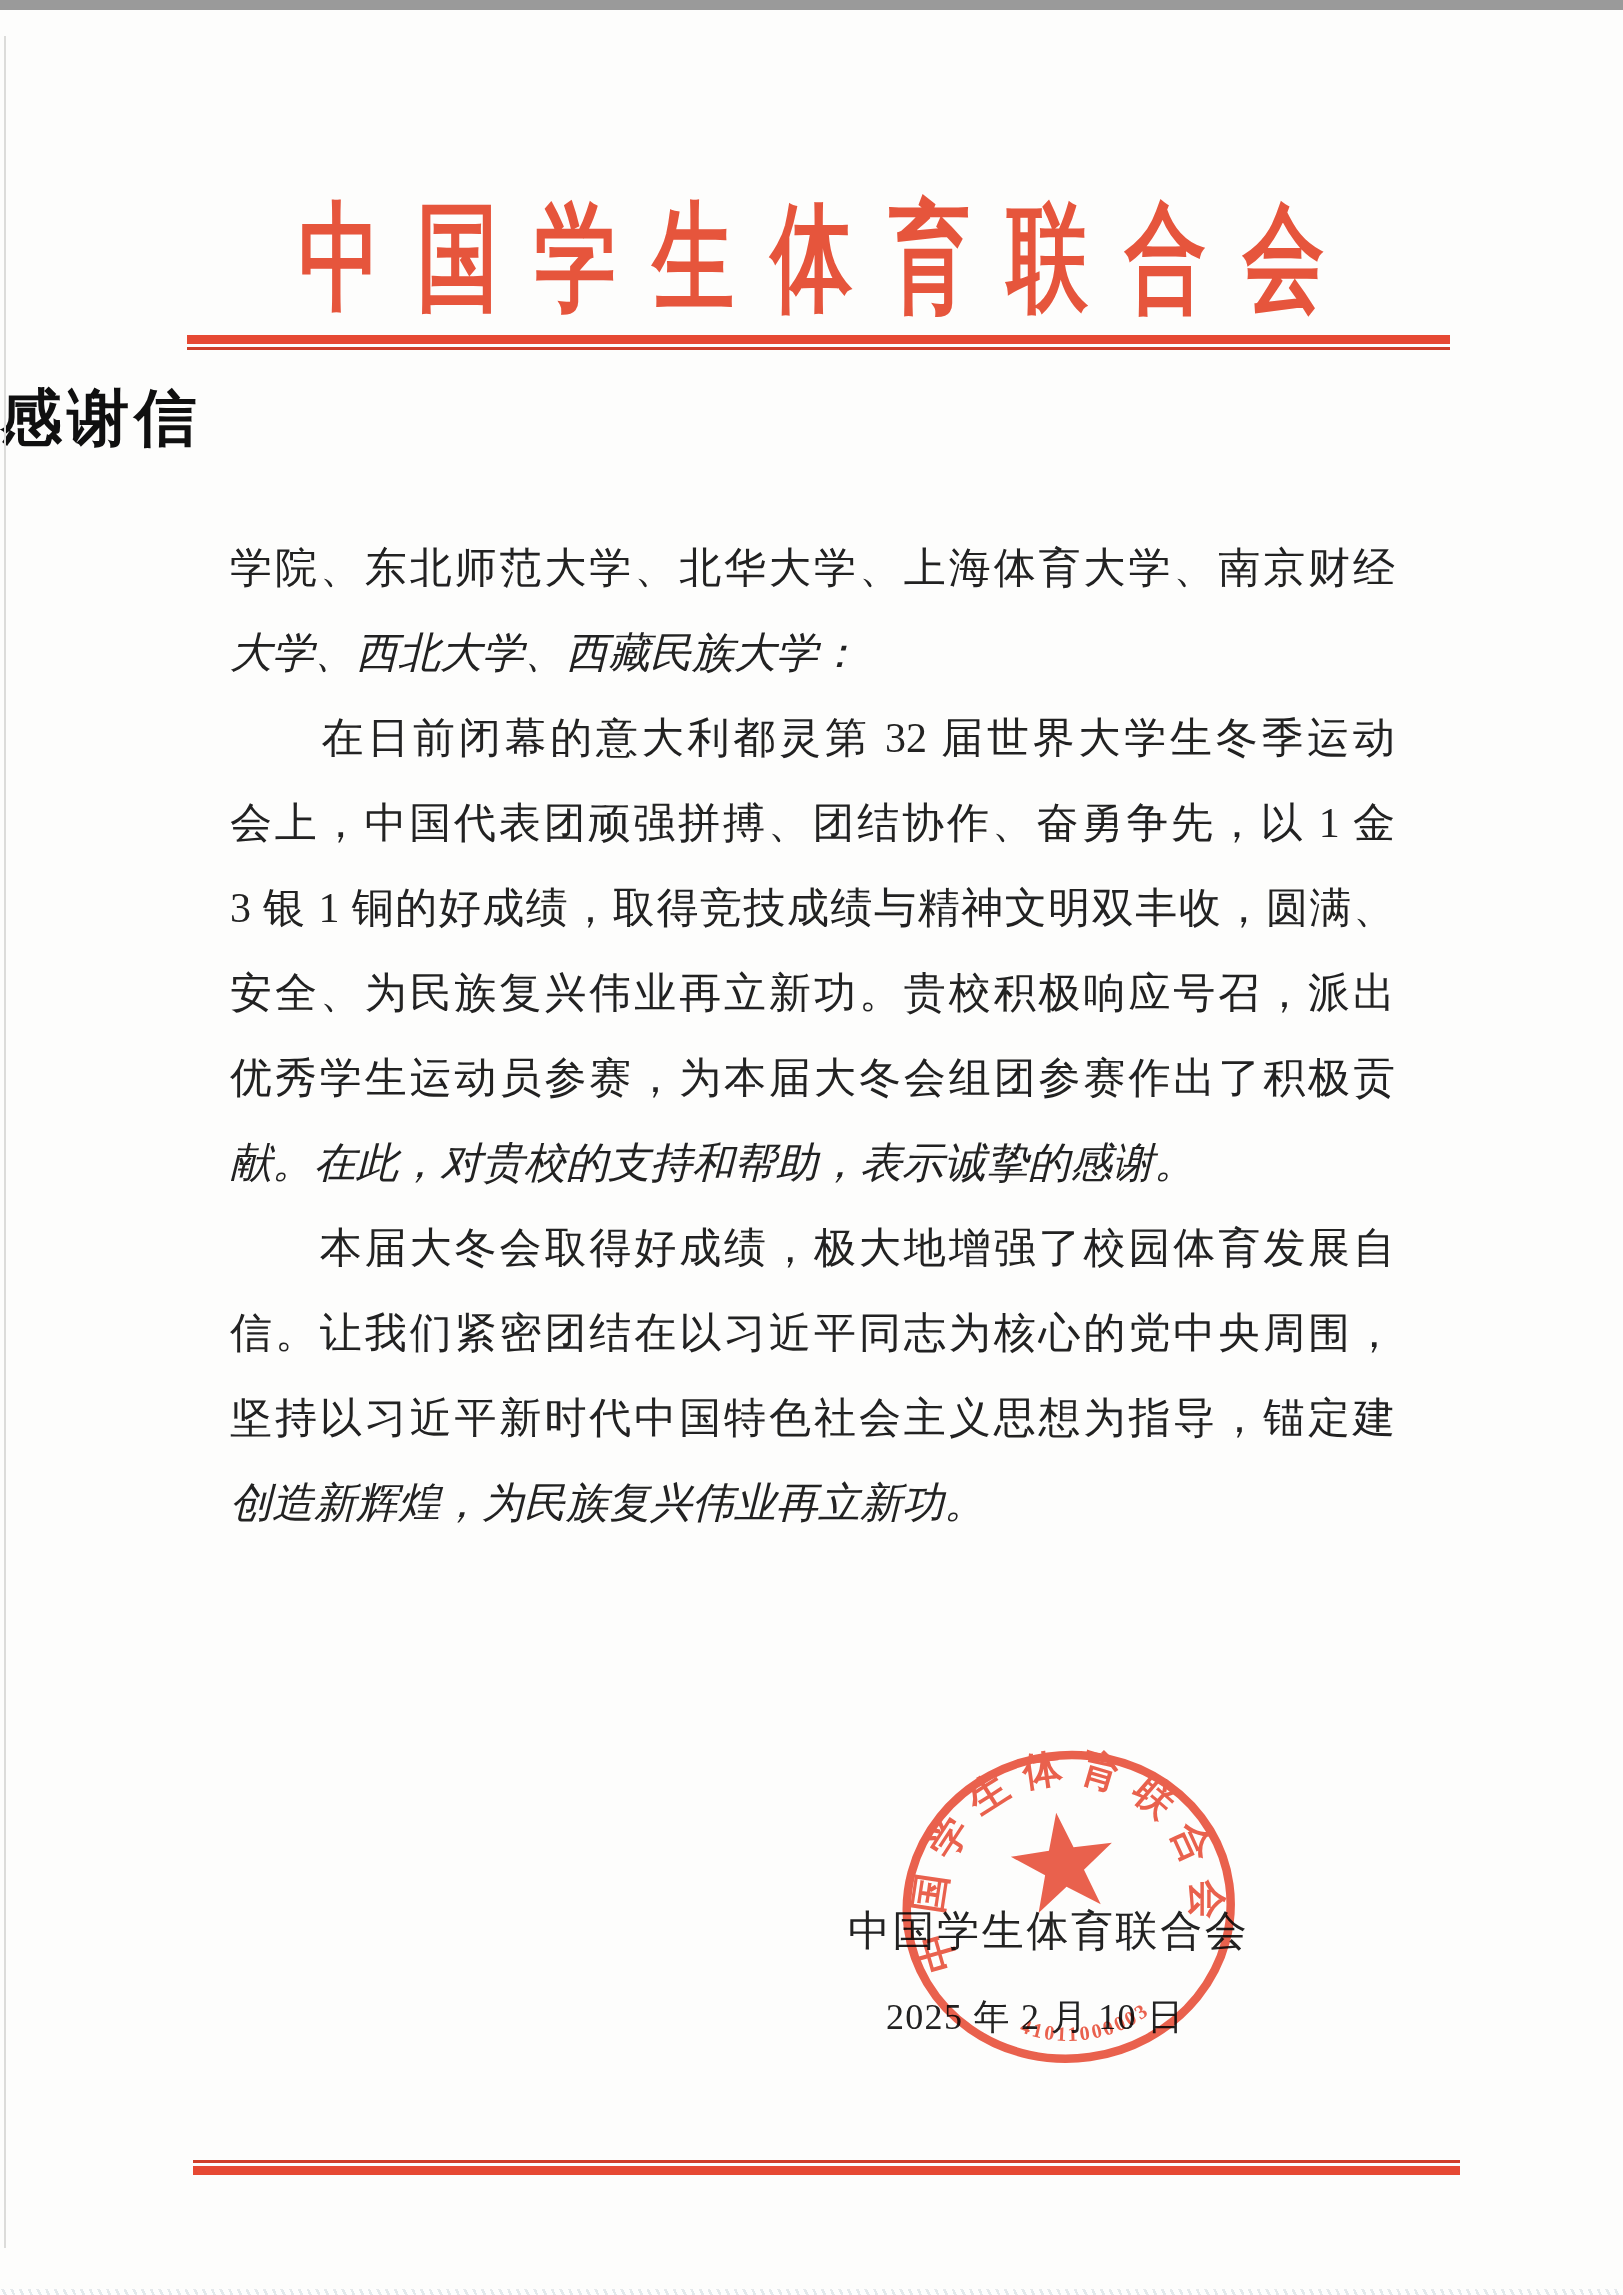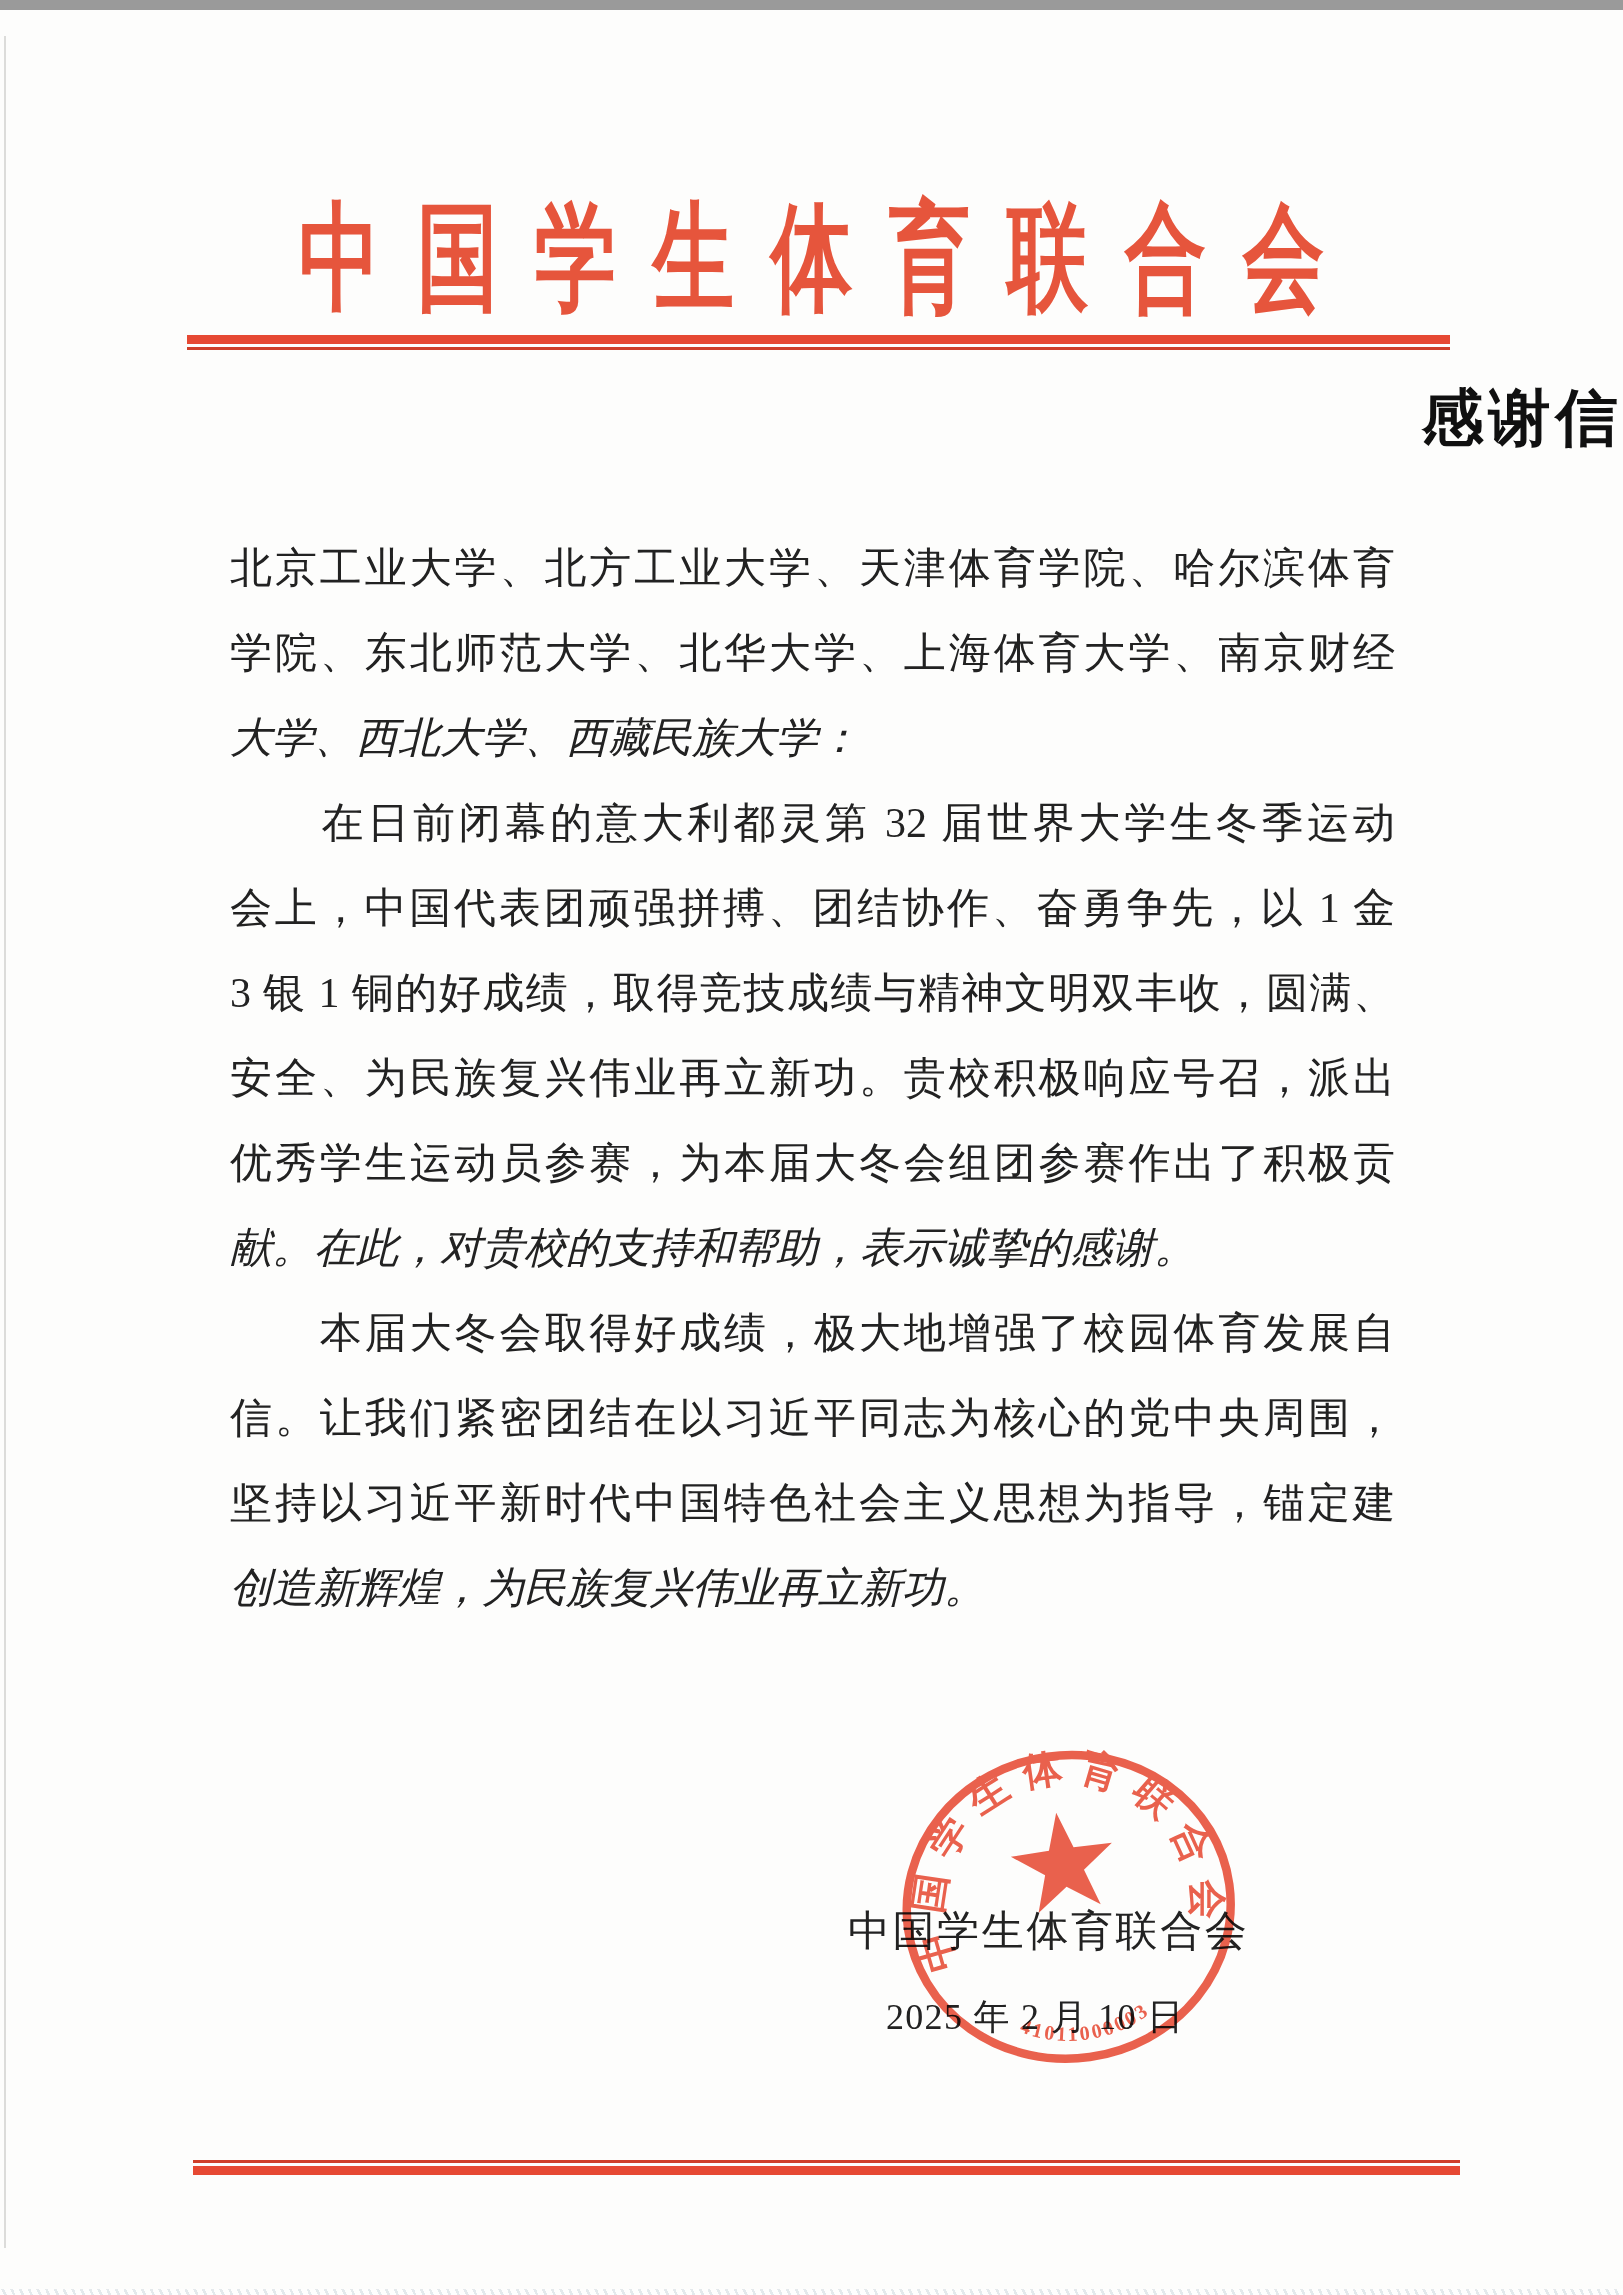--- a/index.html
+++ b/index.html
@@ -26,7 +26,7 @@
   .head-rule .thin{height:3.3px; background:var(--rule-red-dark);}
   
   .letter-title{
-    position:absolute; top:372px; left:0; width:100%; text-align:right;
+    position:absolute; top:372px; left:0; width:100%; text-align:left;
     font-size:62px; line-height:73px; font-weight:bold; color:#101010;
     letter-spacing:5.2px; font-family:"Liberation Serif","DejaVu Serif",serif;
   }

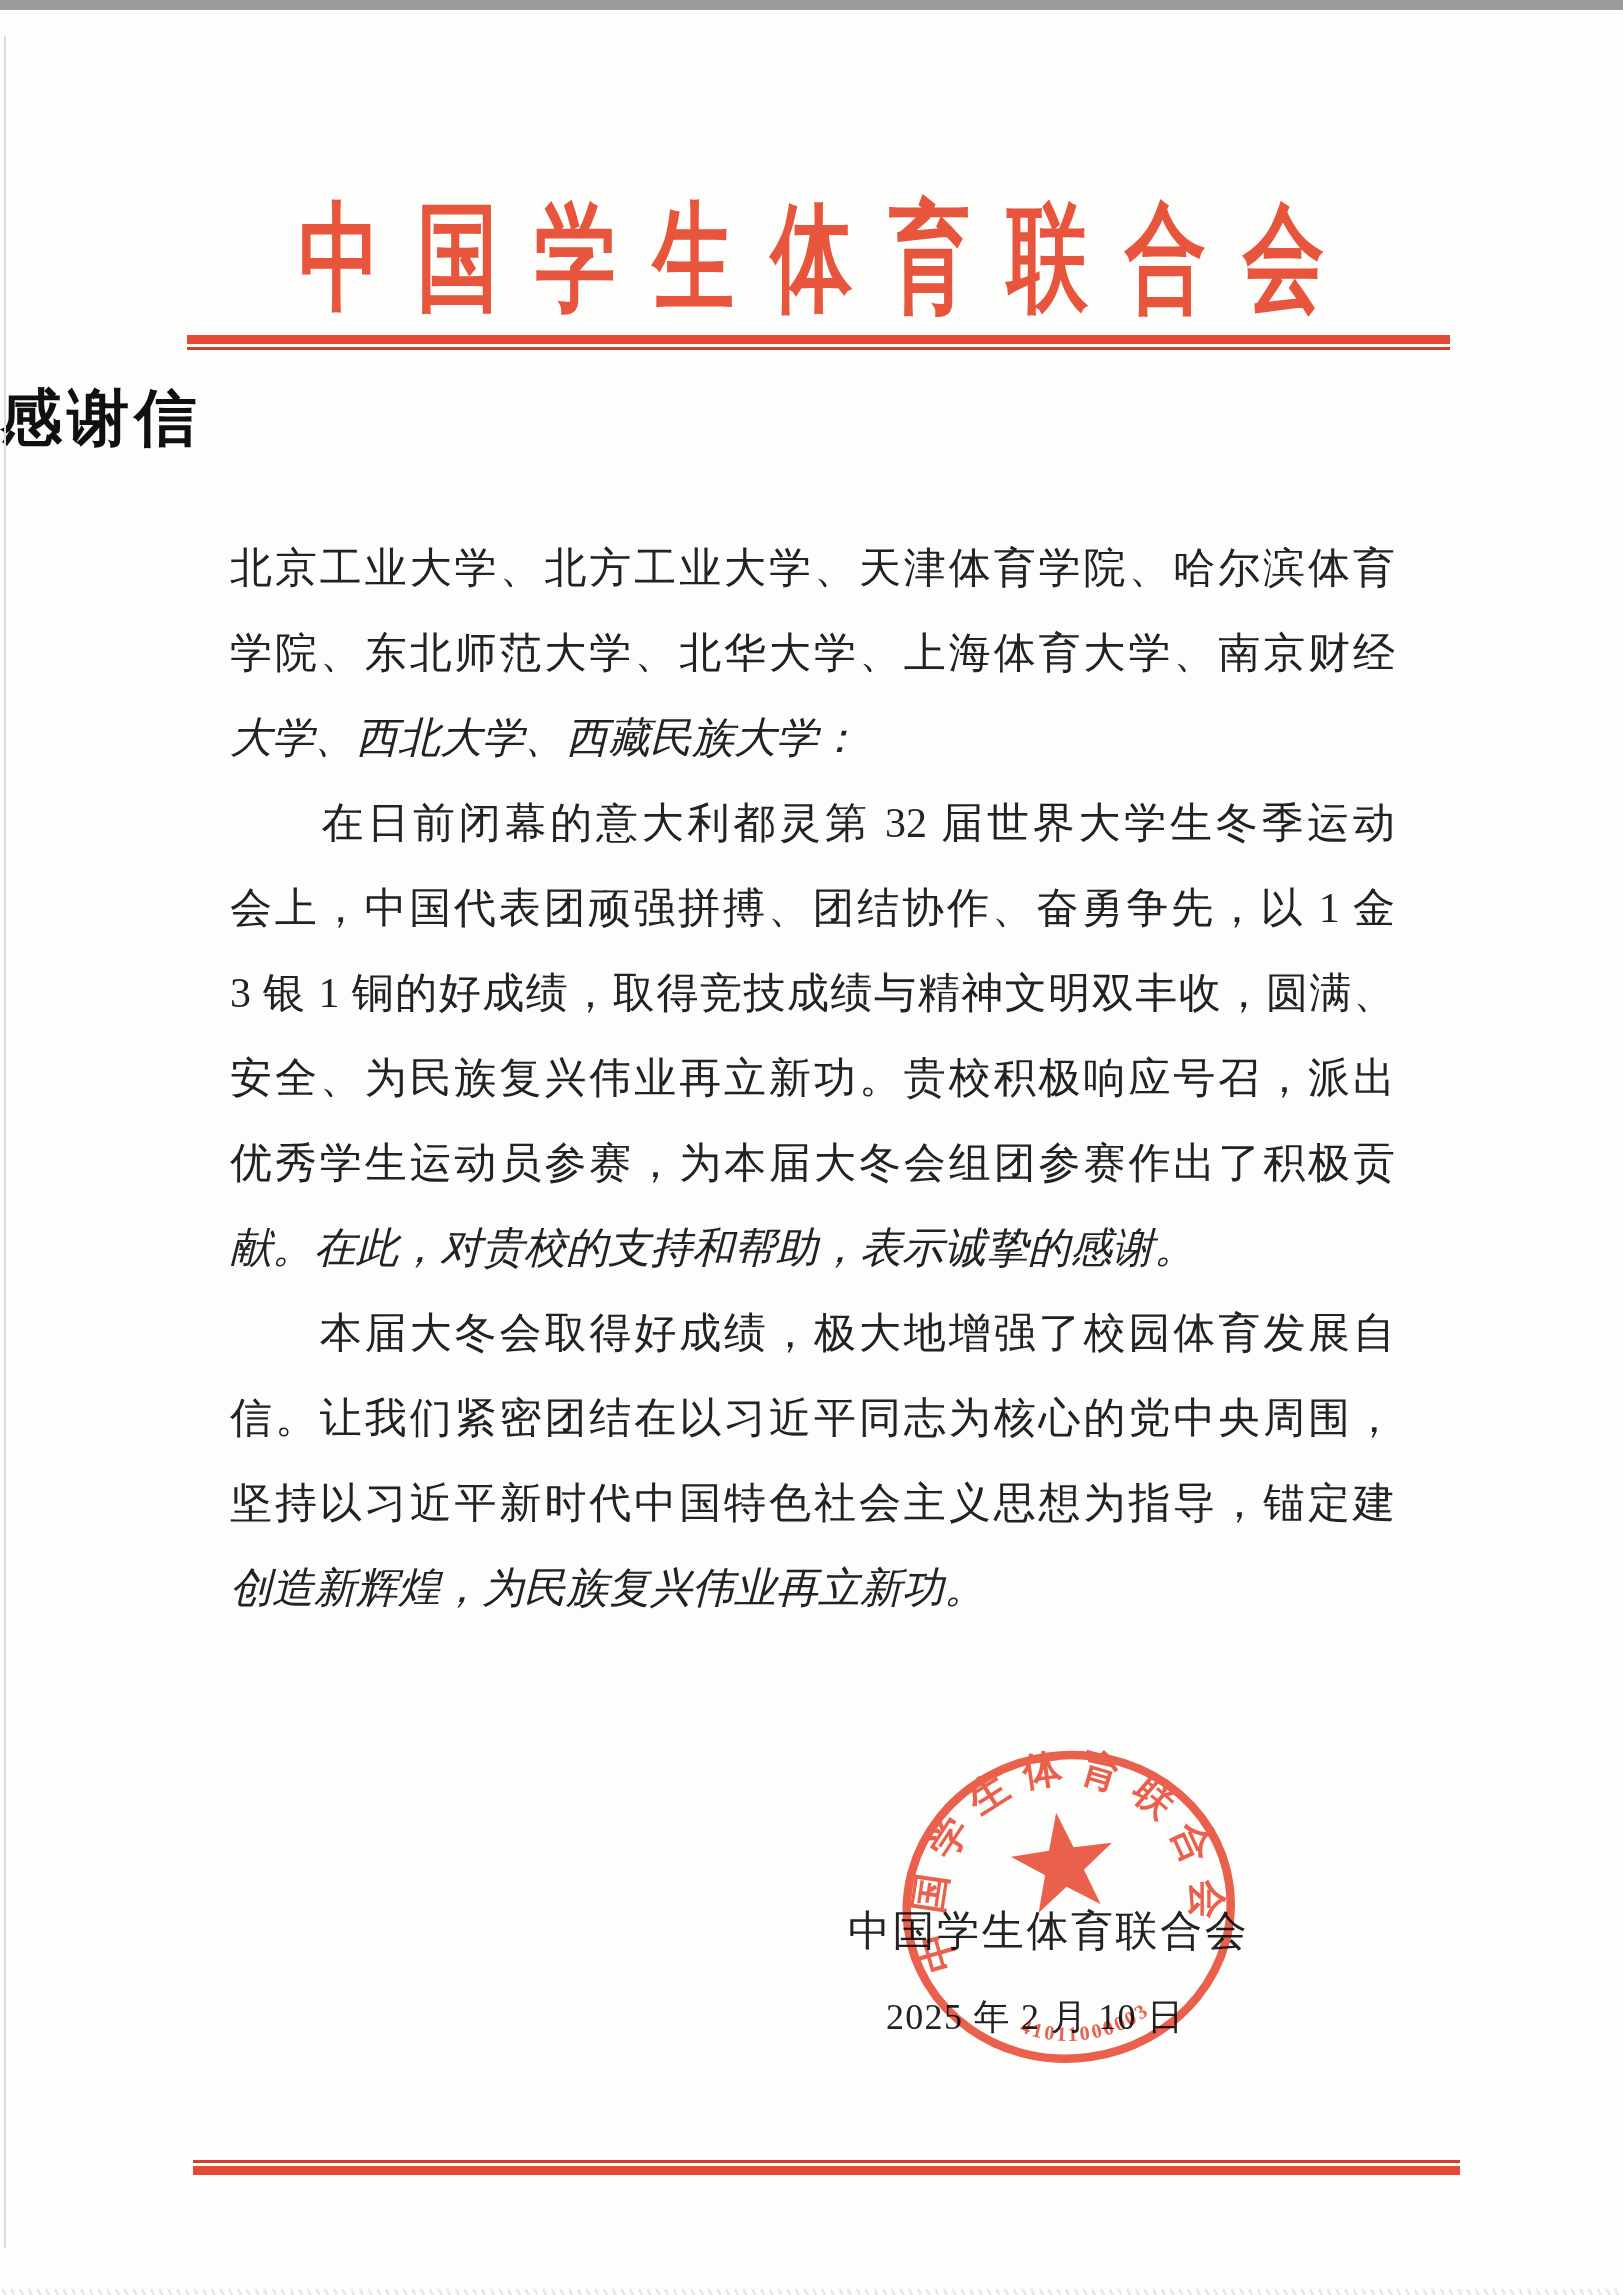--- a/index.html
+++ b/index.html
@@ -88,7 +88,6 @@
   <div class="letter-title">感谢信</div>
 
   <div class="body-block">
-    <div class="bline">北京工业大学、北方工业大学、天津体育学院、哈尔滨体育</div>
     <div class="bline">学院、东北师范大学、北华大学、上海体育大学、南京财经</div>
     <div class="bline end">大学、西北大学、西藏民族大学：</div>
     <div class="bline">　　在日前闭幕的意大利都灵第 32 届世界大学生冬季运动</div>

